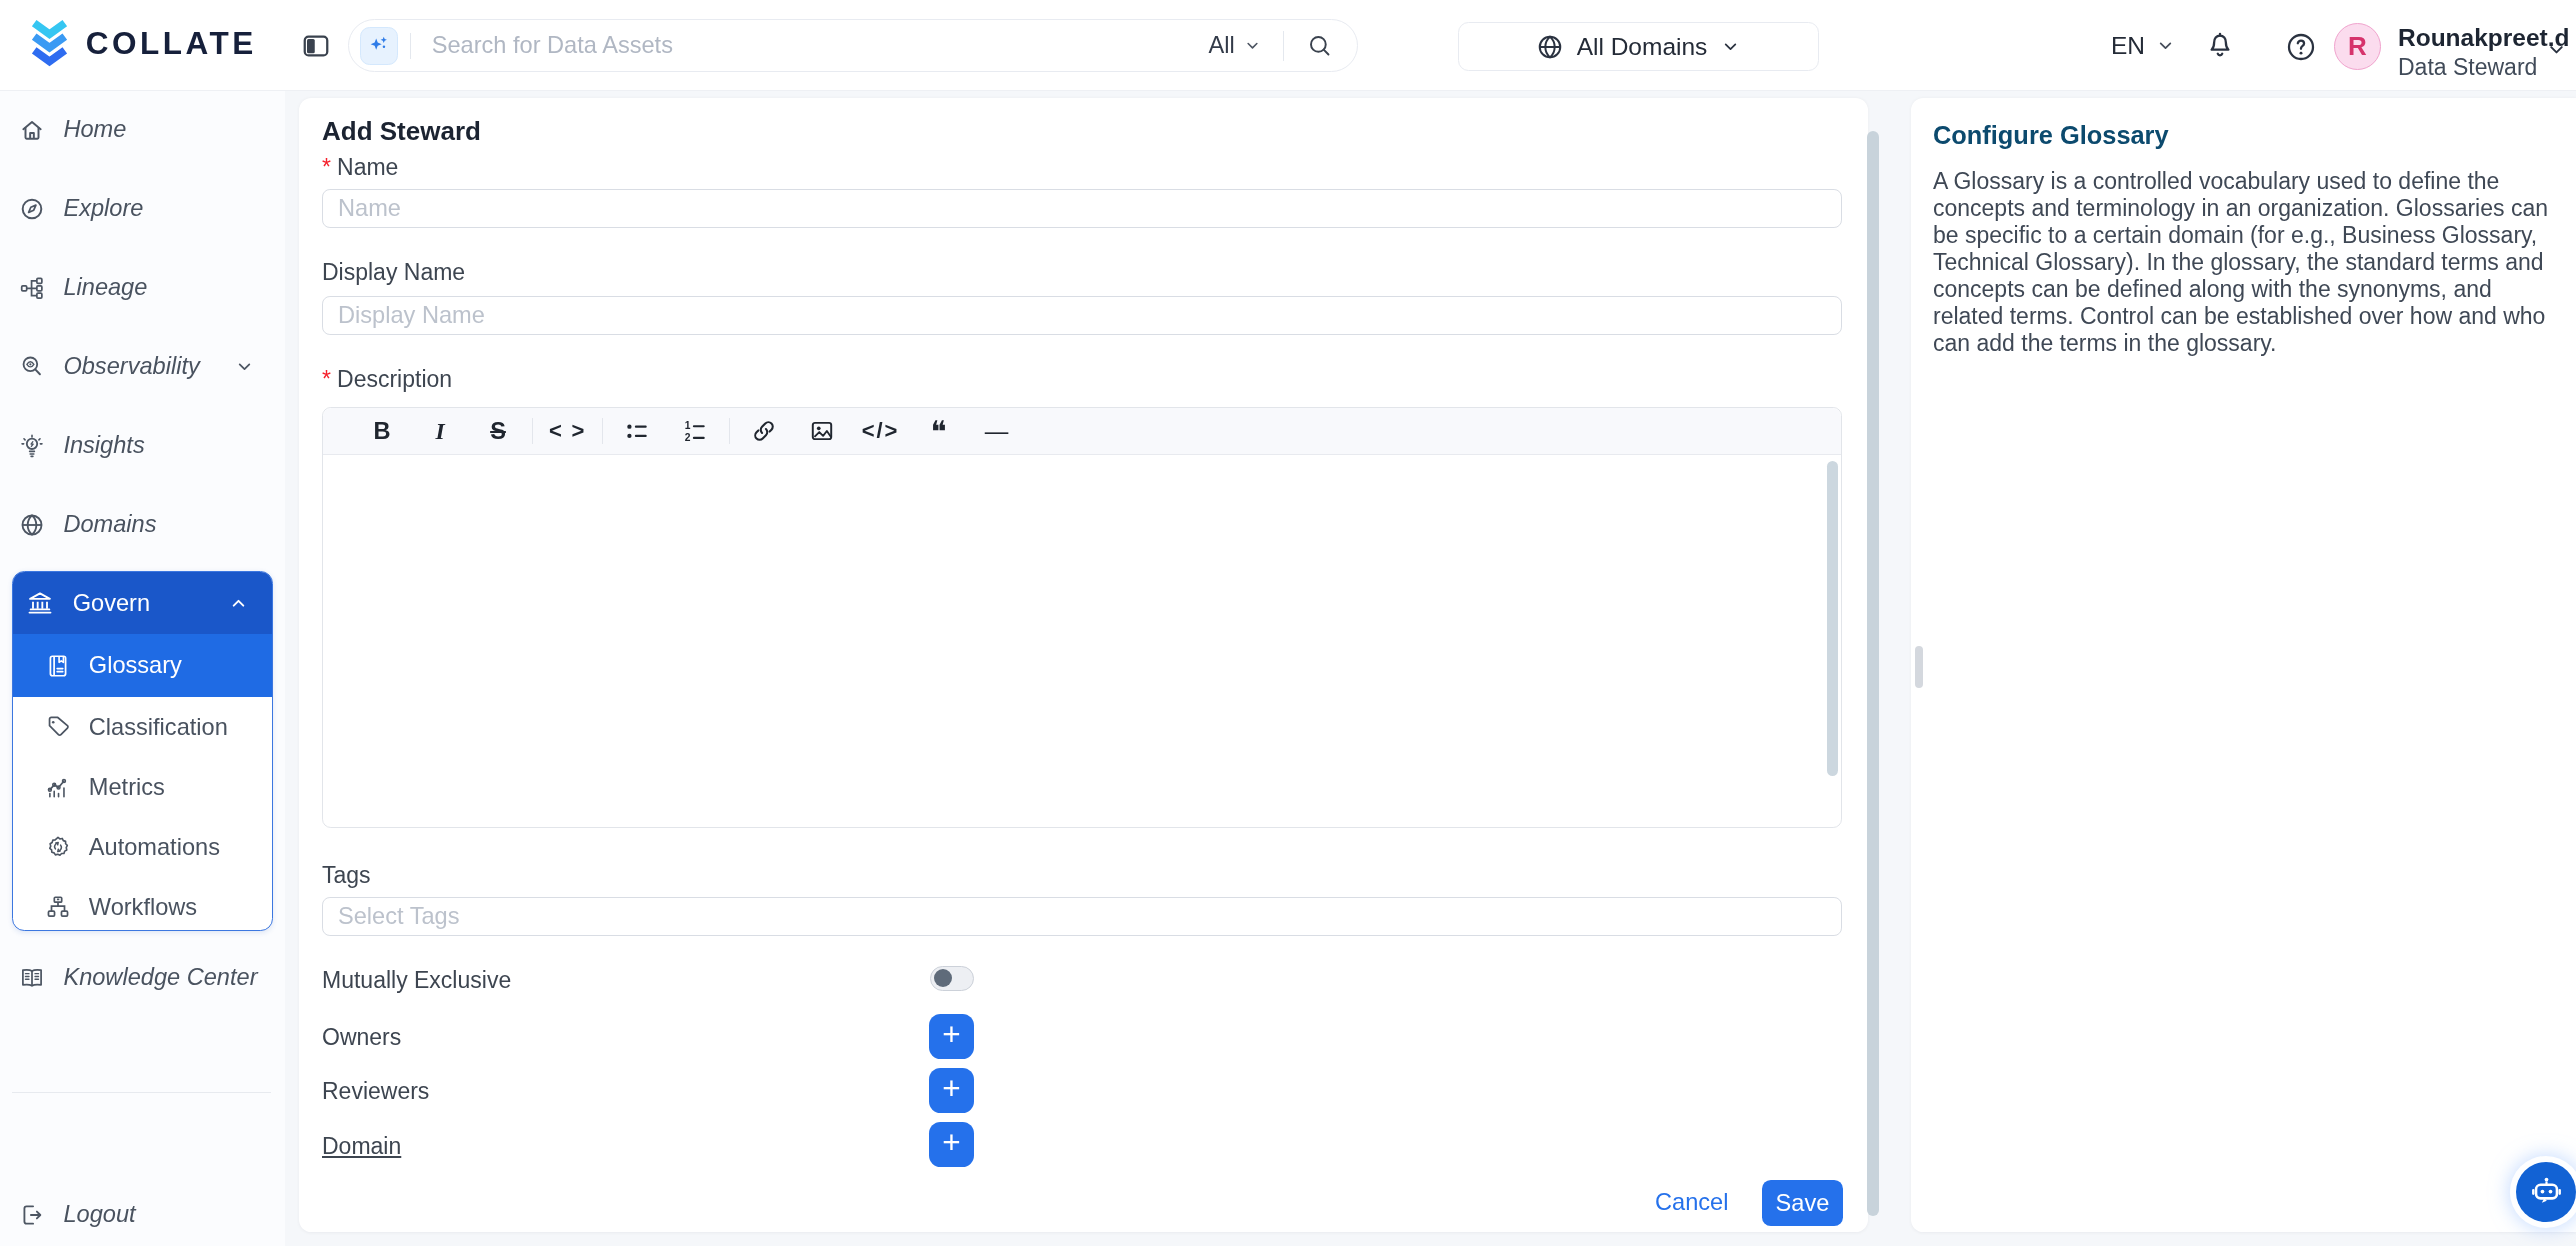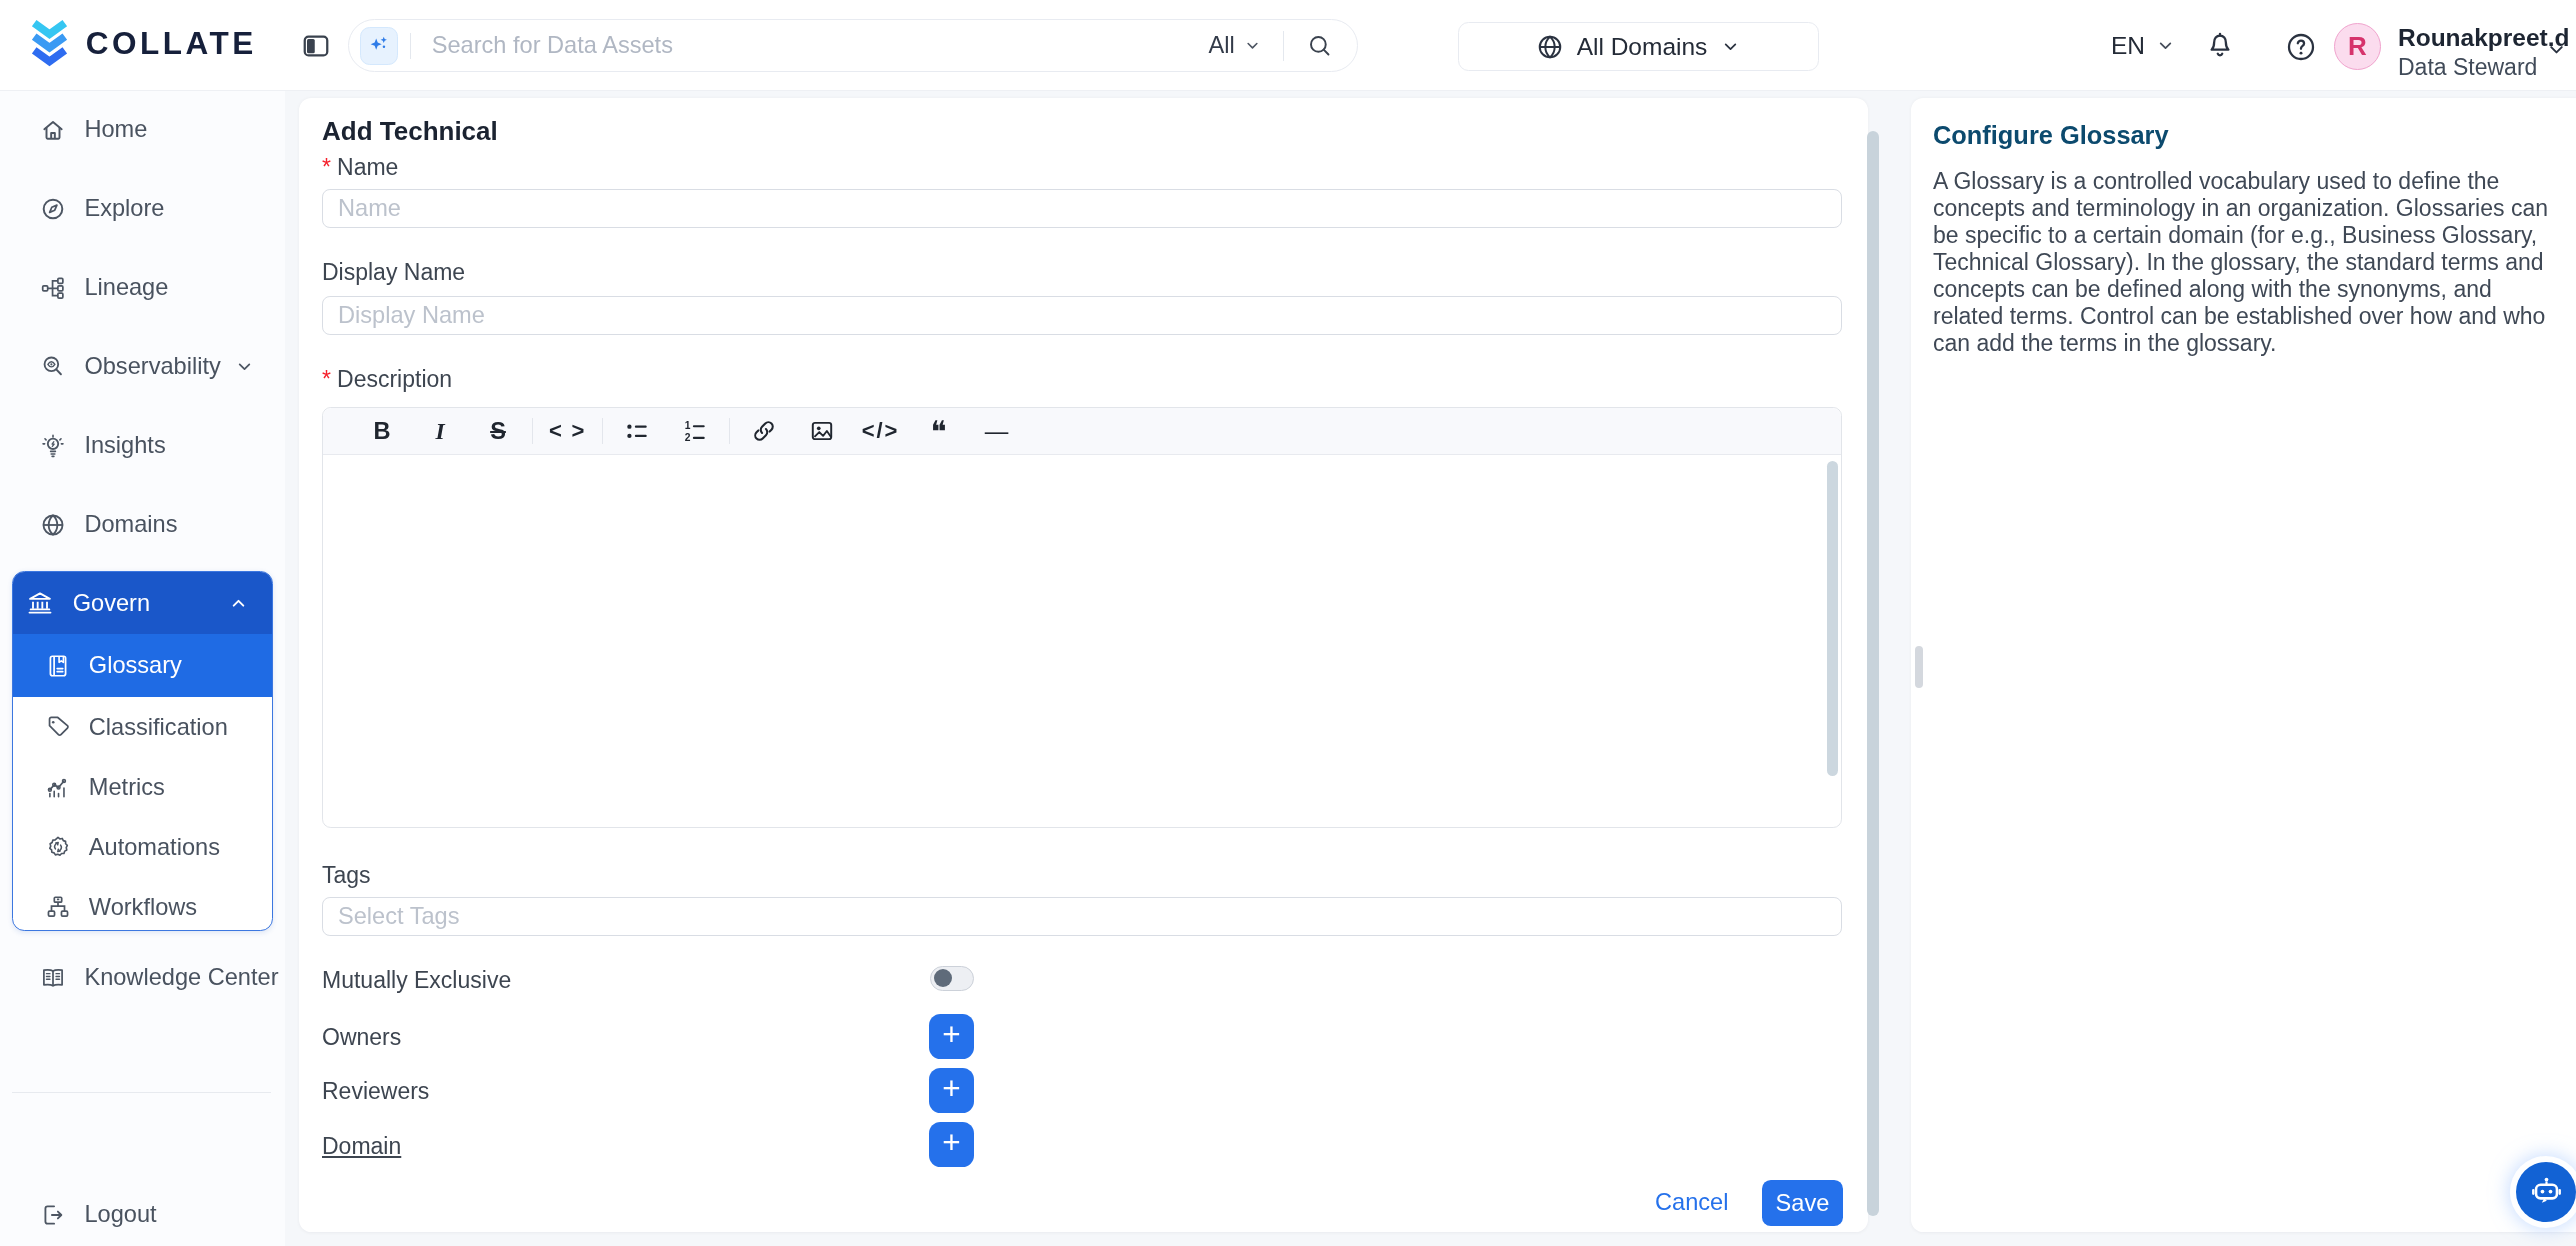--- a/index.html
+++ b/index.html
@@ -30,7 +30,7 @@
 
   
   .sidebar { position:absolute; left:0; top:91px; width:285px; height:1155px; background:#fbfcfe; }
-  .side-item { position:absolute; left:0; width:285px; height:53px; display:flex; align-items:center; gap:18.4px; padding-left:40px; font-size:23.6px; color:#49525f; cursor:pointer; }
+  .side-item { position:absolute; left:0; width:285px; height:53px; display:flex; align-items:center; gap:18.4px; padding-left:19px; font-size:23.6px; color:#49525f; cursor:pointer;font-style:italic; }
   .side-item .chev { position:absolute; right:30px; }
   .gov-card { position:absolute; left:12.3px; top:480px; width:261px; height:360px; border:0.9px solid #3c77e0; border-radius:12.3px; background:#fff; overflow:hidden; box-shadow:0 1.8px 5.3px rgba(30,80,180,.12); }
   .gov-header { height:62px; background:#1a57c9; color:#fff; display:flex; align-items:center; gap:18.4px; padding-left:13px; font-size:23.6px; cursor:pointer; position:relative; }

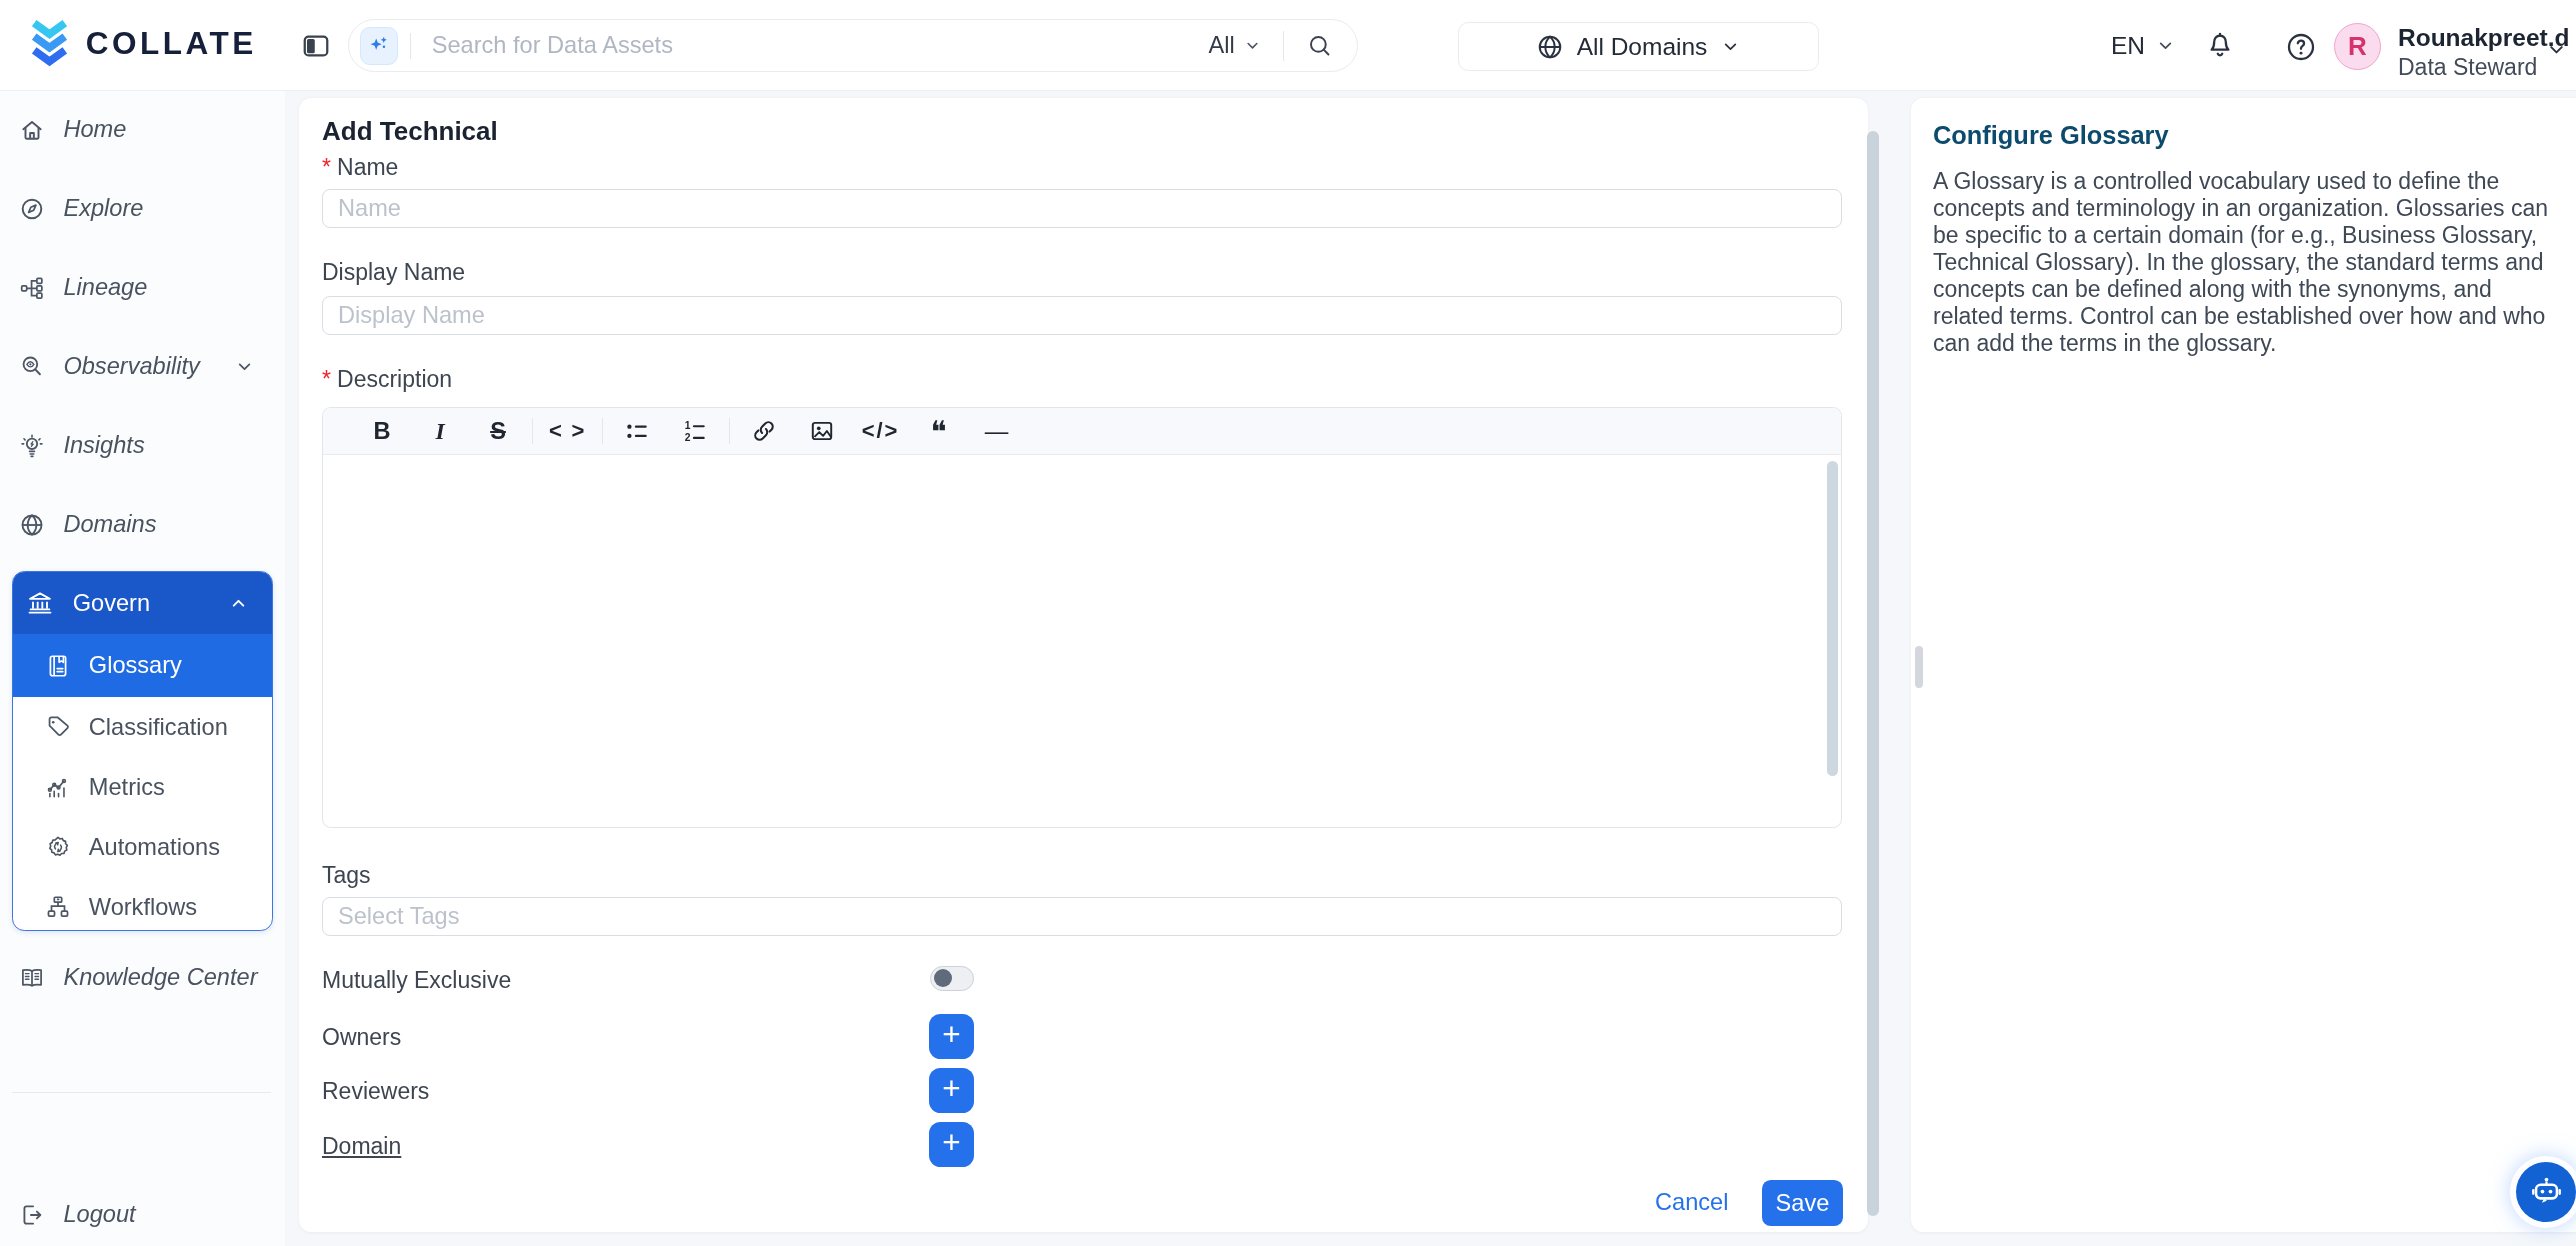--- a/index.html
+++ b/index.html
@@ -311,7 +311,7 @@
   </div>
 
   <div class="main-card">
-    <div class="form-title">Add Technical</div>
+    <div class="form-title">Add Steward</div>
 
     <div class="f-label" style="top:56px;">
       <span class="req">*</span><span>Name</span>

